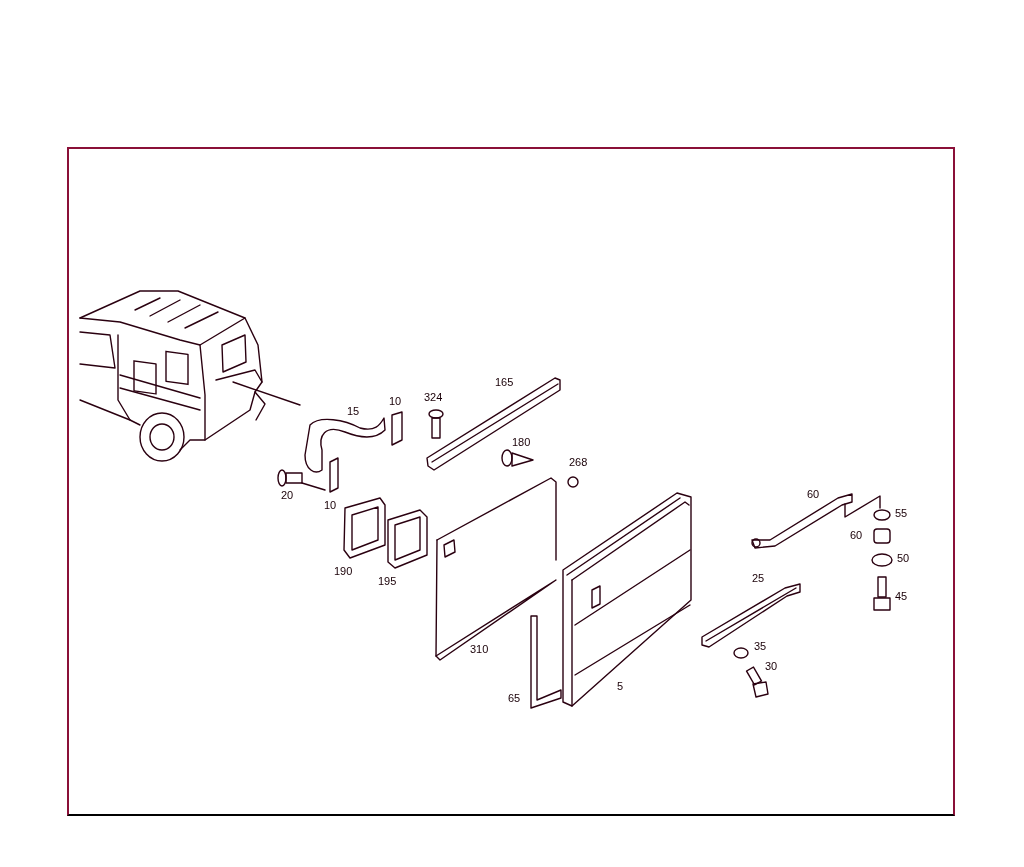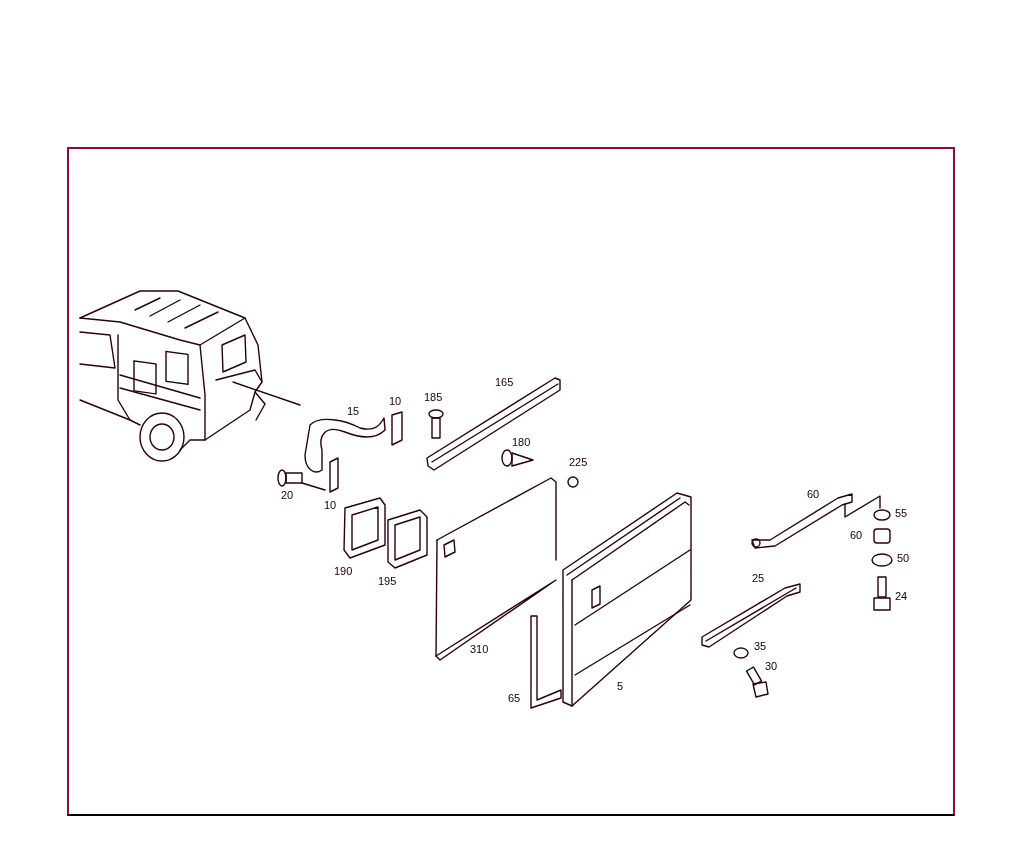--- a/index.html
+++ b/index.html
@@ -150,7 +150,7 @@
   <span class="lbl" style="left:470px;top:644px">310</span>
   <span class="lbl" style="left:569px;top:457px">225</span>
   <span class="lbl" style="left:512px;top:437px">180</span>
-  <span class="lbl" style="left:424px;top:392px">185</span>
+  <span class="lbl" style="left:424px;top:392px">324</span>
   <span class="lbl" style="left:334px;top:566px">190</span>
   <span class="lbl" style="left:378px;top:576px">195</span>
 </div>

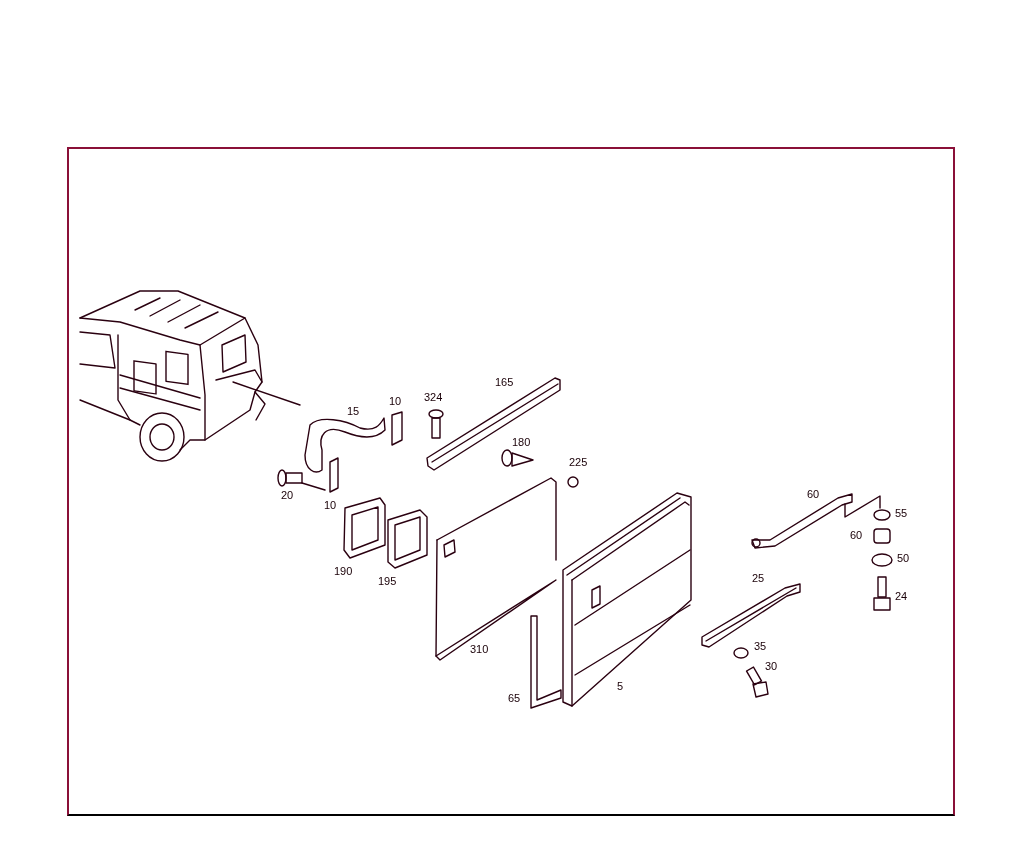--- a/index.html
+++ b/index.html
@@ -148,7 +148,7 @@
   <span class="lbl" style="left:508px;top:693px">65</span>
   <span class="lbl" style="left:495px;top:377px">165</span>
   <span class="lbl" style="left:470px;top:644px">310</span>
-  <span class="lbl" style="left:569px;top:457px">225</span>
+  <span class="lbl" style="left:569px;top:457px">268</span>
   <span class="lbl" style="left:512px;top:437px">180</span>
   <span class="lbl" style="left:424px;top:392px">324</span>
   <span class="lbl" style="left:334px;top:566px">190</span>

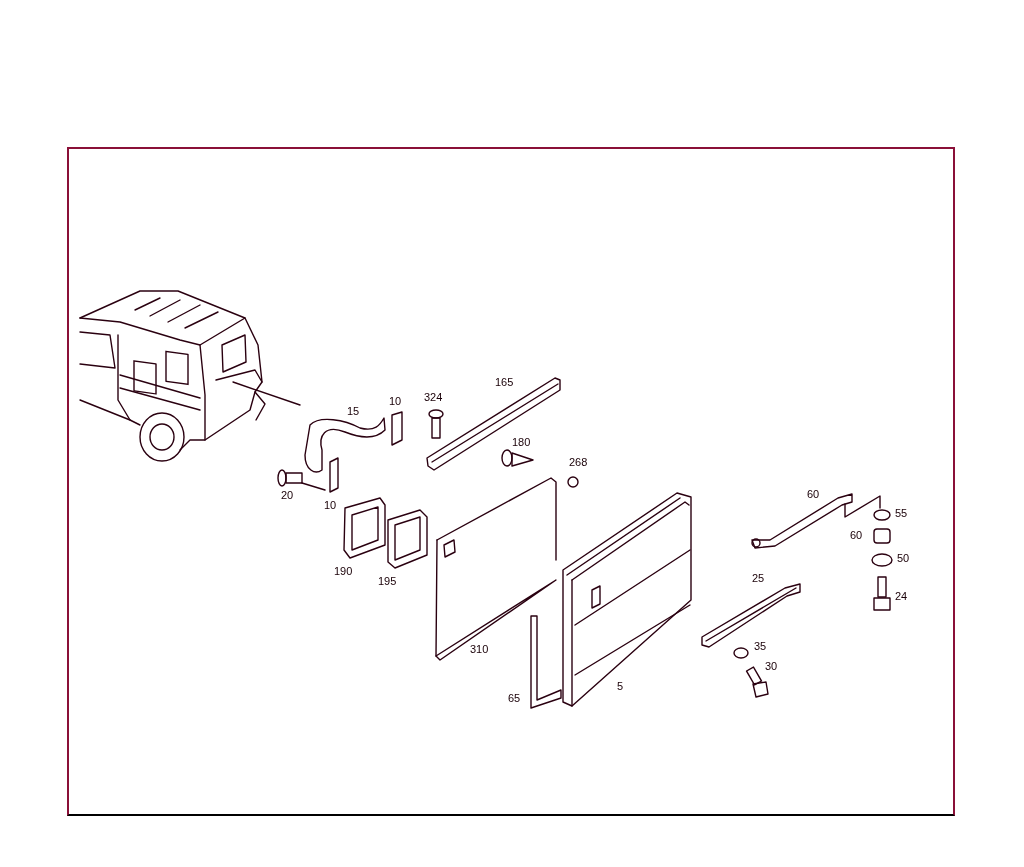--- a/index.html
+++ b/index.html
@@ -141,7 +141,7 @@
   <span class="lbl" style="left:765px;top:661px">30</span>
   <span class="lbl" style="left:754px;top:641px">35</span>
   <span class="lbl" style="left:807px;top:489px">60</span>
-  <span class="lbl" style="left:895px;top:591px">24</span>
+  <span class="lbl" style="left:895px;top:591px">45</span>
   <span class="lbl" style="left:897px;top:553px">50</span>
   <span class="lbl" style="left:895px;top:508px">55</span>
   <span class="lbl" style="left:850px;top:530px">60</span>

